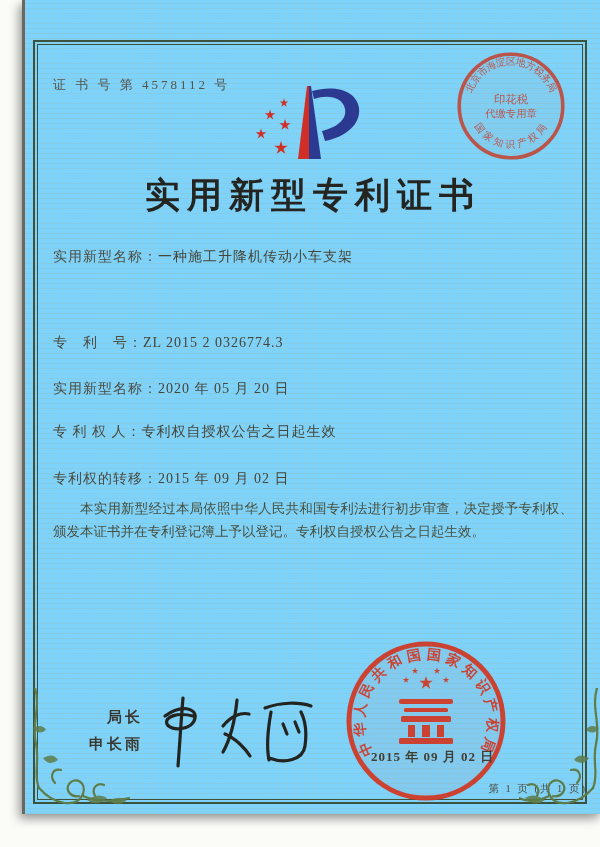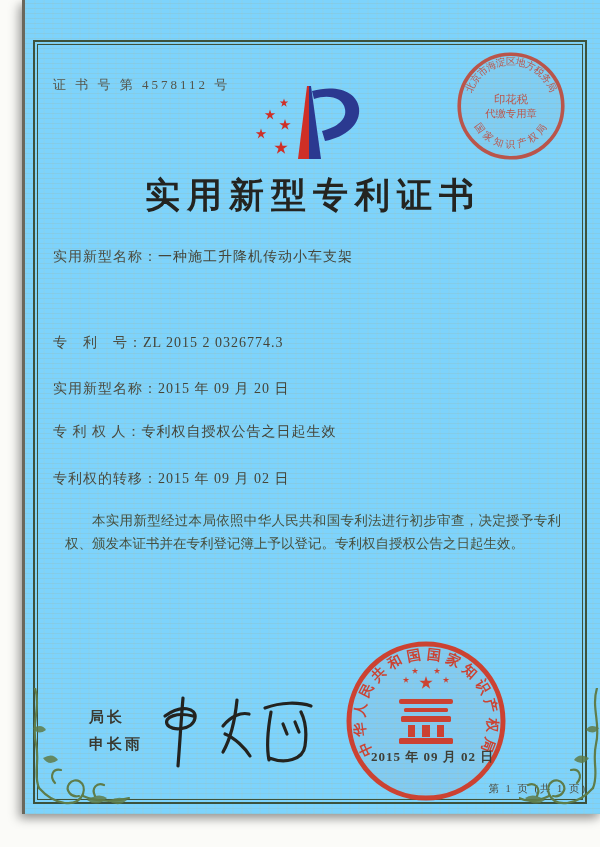--- a/index.html
+++ b/index.html
@@ -114,7 +114,7 @@
     <span class="flabel">专　利　号：</span><span class="fvalue">ZL 2015 2 0326774.3</span>
   </div>
   <div class="field f3">
-    <span class="flabel">实用新型名称：</span><span class="fvalue">2015 年 09 月 20 日</span>
+    <span class="flabel">实用新型名称：</span><span class="fvalue">2020 年 05 月 20 日</span>
   </div>
   <div class="field f4">
     <span class="flabel">专 利 权 人：</span><span class="fvalue">专利权自授权公告之日起生效</span>

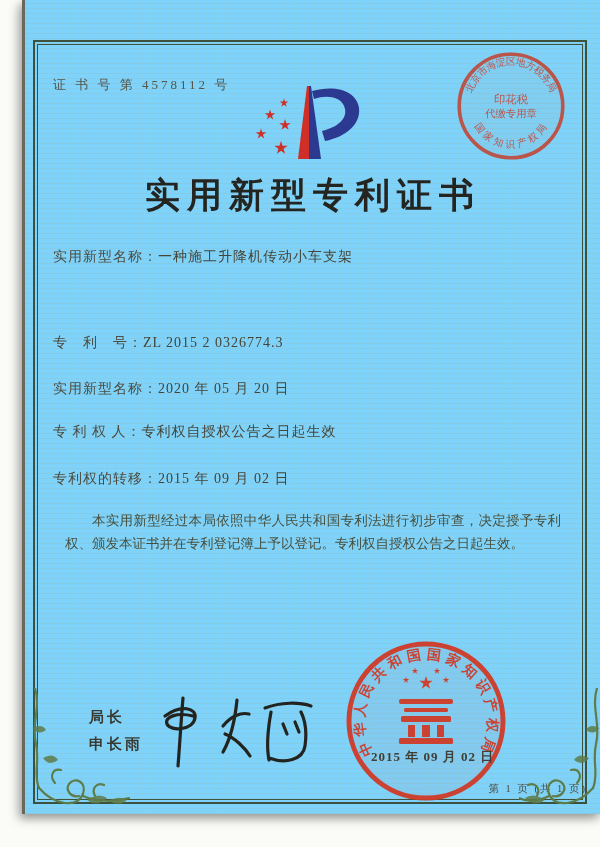--- a/index.html
+++ b/index.html
@@ -46,7 +46,7 @@
     position:absolute;left:28px;top:497px;width:520px;z-index:2;
     font-size:13.5px;line-height:23px;color:#47503f;text-align:justify;
   }
-  .body-text p{margin:12px;text-indent:2em;}
+  .body-text p{margin:0;text-indent:2em;}
   .signer{position:absolute;left:64px;top:704px;z-index:2;font-size:15px;
     color:#3a3a32;letter-spacing:3px;line-height:27px;font-weight:bold;}
   .signature{position:absolute;left:128px;top:686px;width:170px;height:85px;z-index:5;}

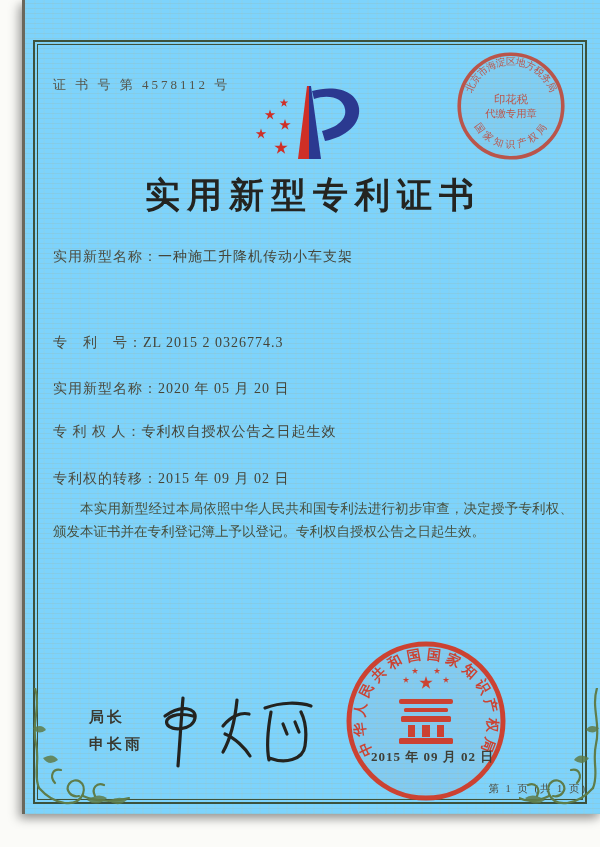--- a/index.html
+++ b/index.html
@@ -48,7 +48,7 @@
   }
   .body-text p{margin:0;text-indent:2em;}
   .signer{position:absolute;left:64px;top:704px;z-index:2;font-size:15px;
-    color:#3a3a32;letter-spacing:3px;line-height:27px;font-weight:bold;}
+    color:#3a3a32;letter-spacing:3px;line-height:27px;font-weight:bold;text-align:right;}
   .signature{position:absolute;left:128px;top:686px;width:170px;height:85px;z-index:5;}
   .big-seal{position:absolute;left:316px;top:636px;width:170px;height:170px;z-index:4;opacity:.95;}
   .seal-date{

